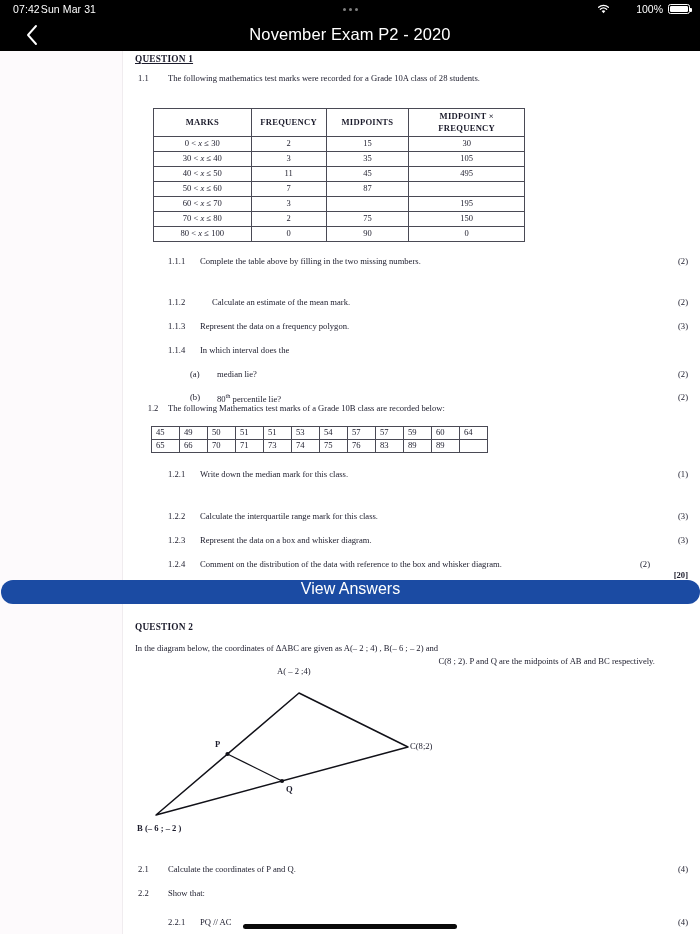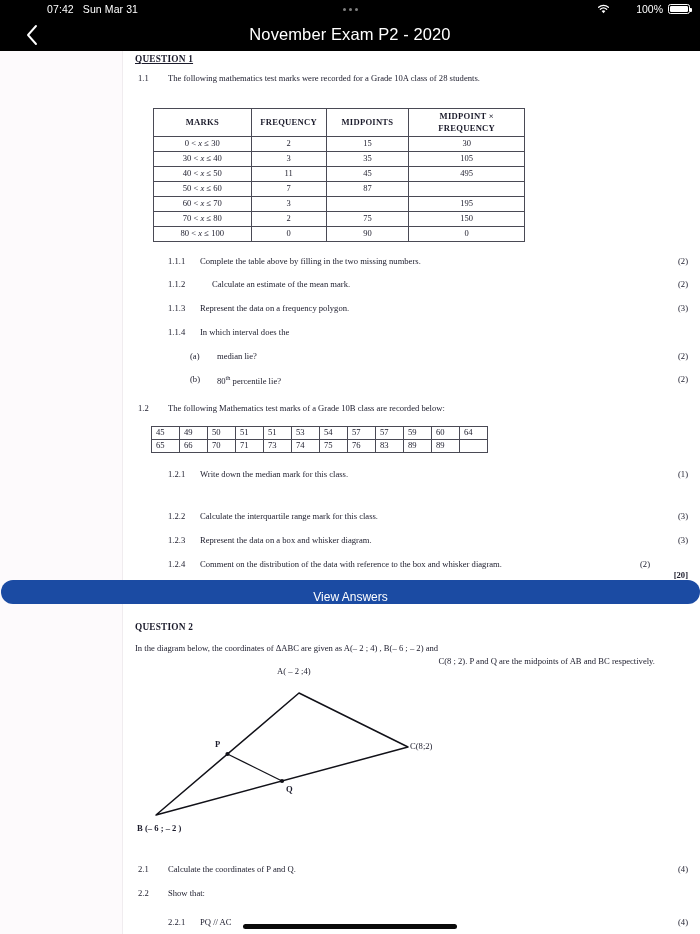--- a/index.html
+++ b/index.html
@@ -19,7 +19,7 @@
     font-size: 10.5px;
     display: flex; align-items: center;
   }
-  .sb-left { position: absolute; left: 13px; display: flex; gap: 9px; align-items: baseline; margin-left: 34px; }
+  .sb-left { position: absolute; left: 13px; display: flex; gap: 1px; align-items: baseline; }
   .sb-time { letter-spacing: .1px; }
   .sb-date { letter-spacing: .1px; }
   .sb-center { position: absolute; left: 0; right: 0; text-align: center; }

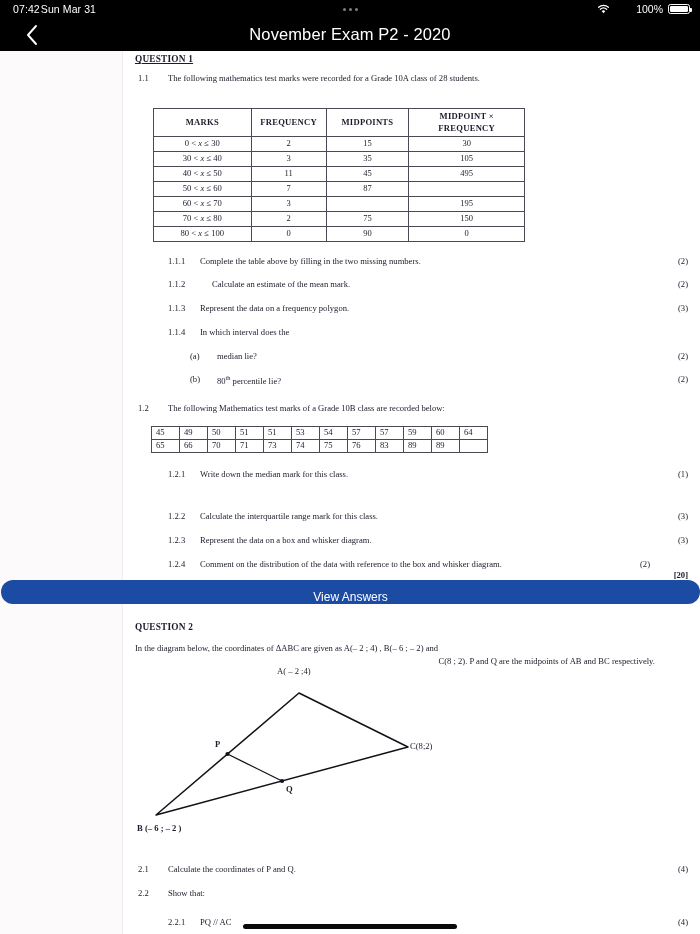--- a/index.html
+++ b/index.html
@@ -255,7 +255,7 @@
   </div>
 
   <div class="abs" style="left:45px; top:205px; width:520px;">
-    <div class="row" style="margin-bottom:11px;">
+    <div class="row" style="margin-bottom:29px;">
       <span class="num" style="width:32px;">1.1.1</span>
       <span class="txt">Complete the table above by filling in the two missing numbers.</span>
       <span class="marks" style="width:60px;">(2)</span>

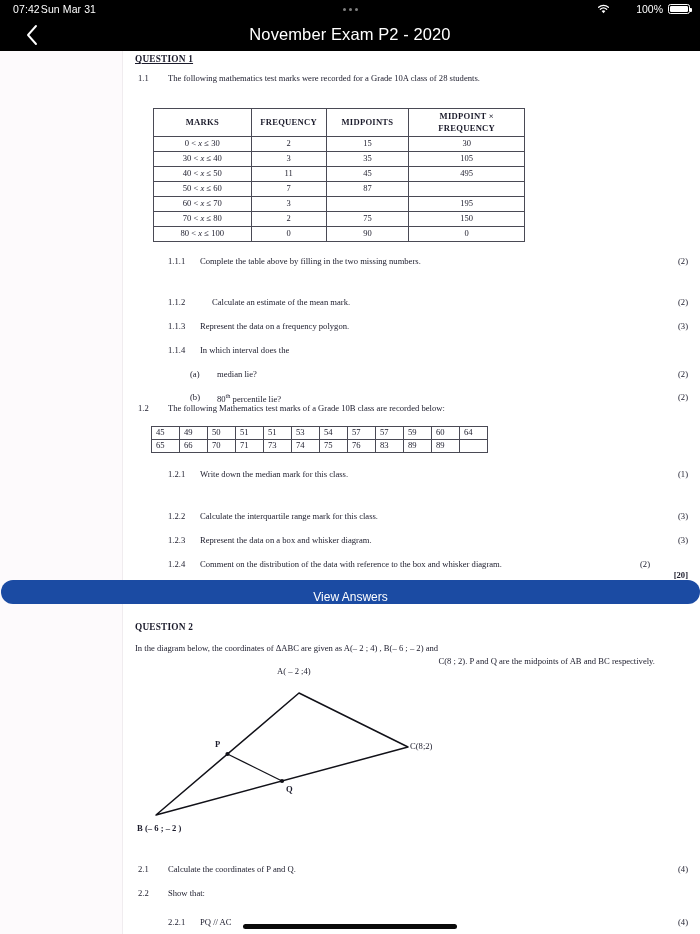--- a/index.html
+++ b/index.html
@@ -287,7 +287,7 @@
     </div>
   </div>
 
-  <div class="abs" style="left:15px; top:352px; width:30px;">1.2</div>
+  <div class="abs" style="left:15px; top:352px; width:30px;text-align:center;">1.2</div>
   <div class="abs" style="left:45px; top:352px; width:420px;">The following Mathematics test marks of a Grade 10B class are recorded below:</div>
 
   <div class="abs" style="left:28px; top:375px;">

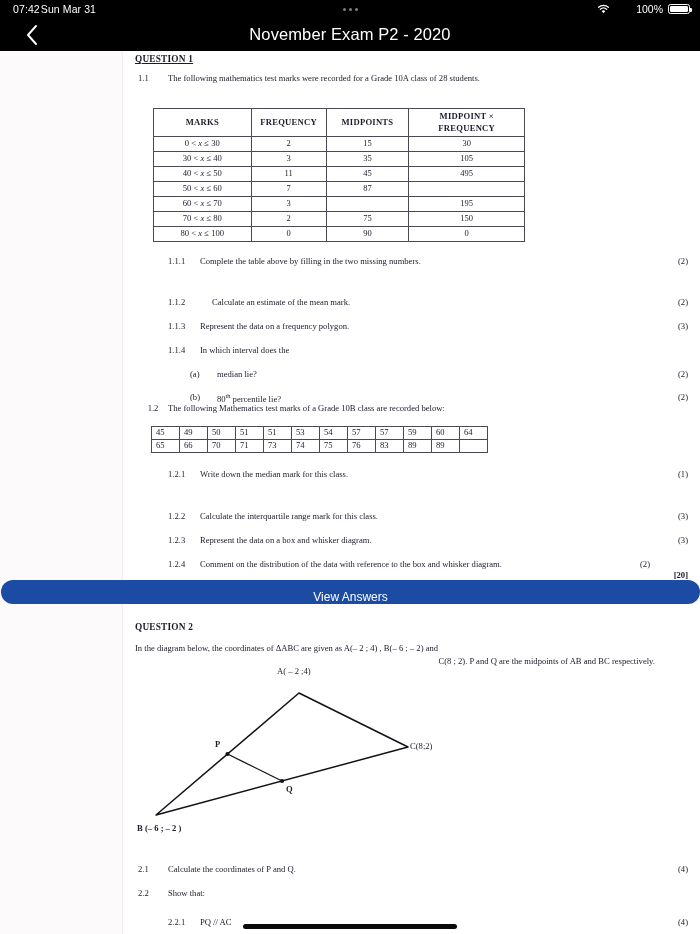--- a/index.html
+++ b/index.html
@@ -126,8 +126,8 @@
     background: #1b4ba3; border-radius: 12px;
     color: #ffffff;
     font-family: "Liberation Sans", sans-serif;
-    font-size: 12px;
-    display: flex; align-items: flex-end; justify-content: center;
+    font-size: 16px;
+    display: flex; align-items: flex-start; justify-content: center;
     cursor: pointer;
     z-index: 5;
   }

